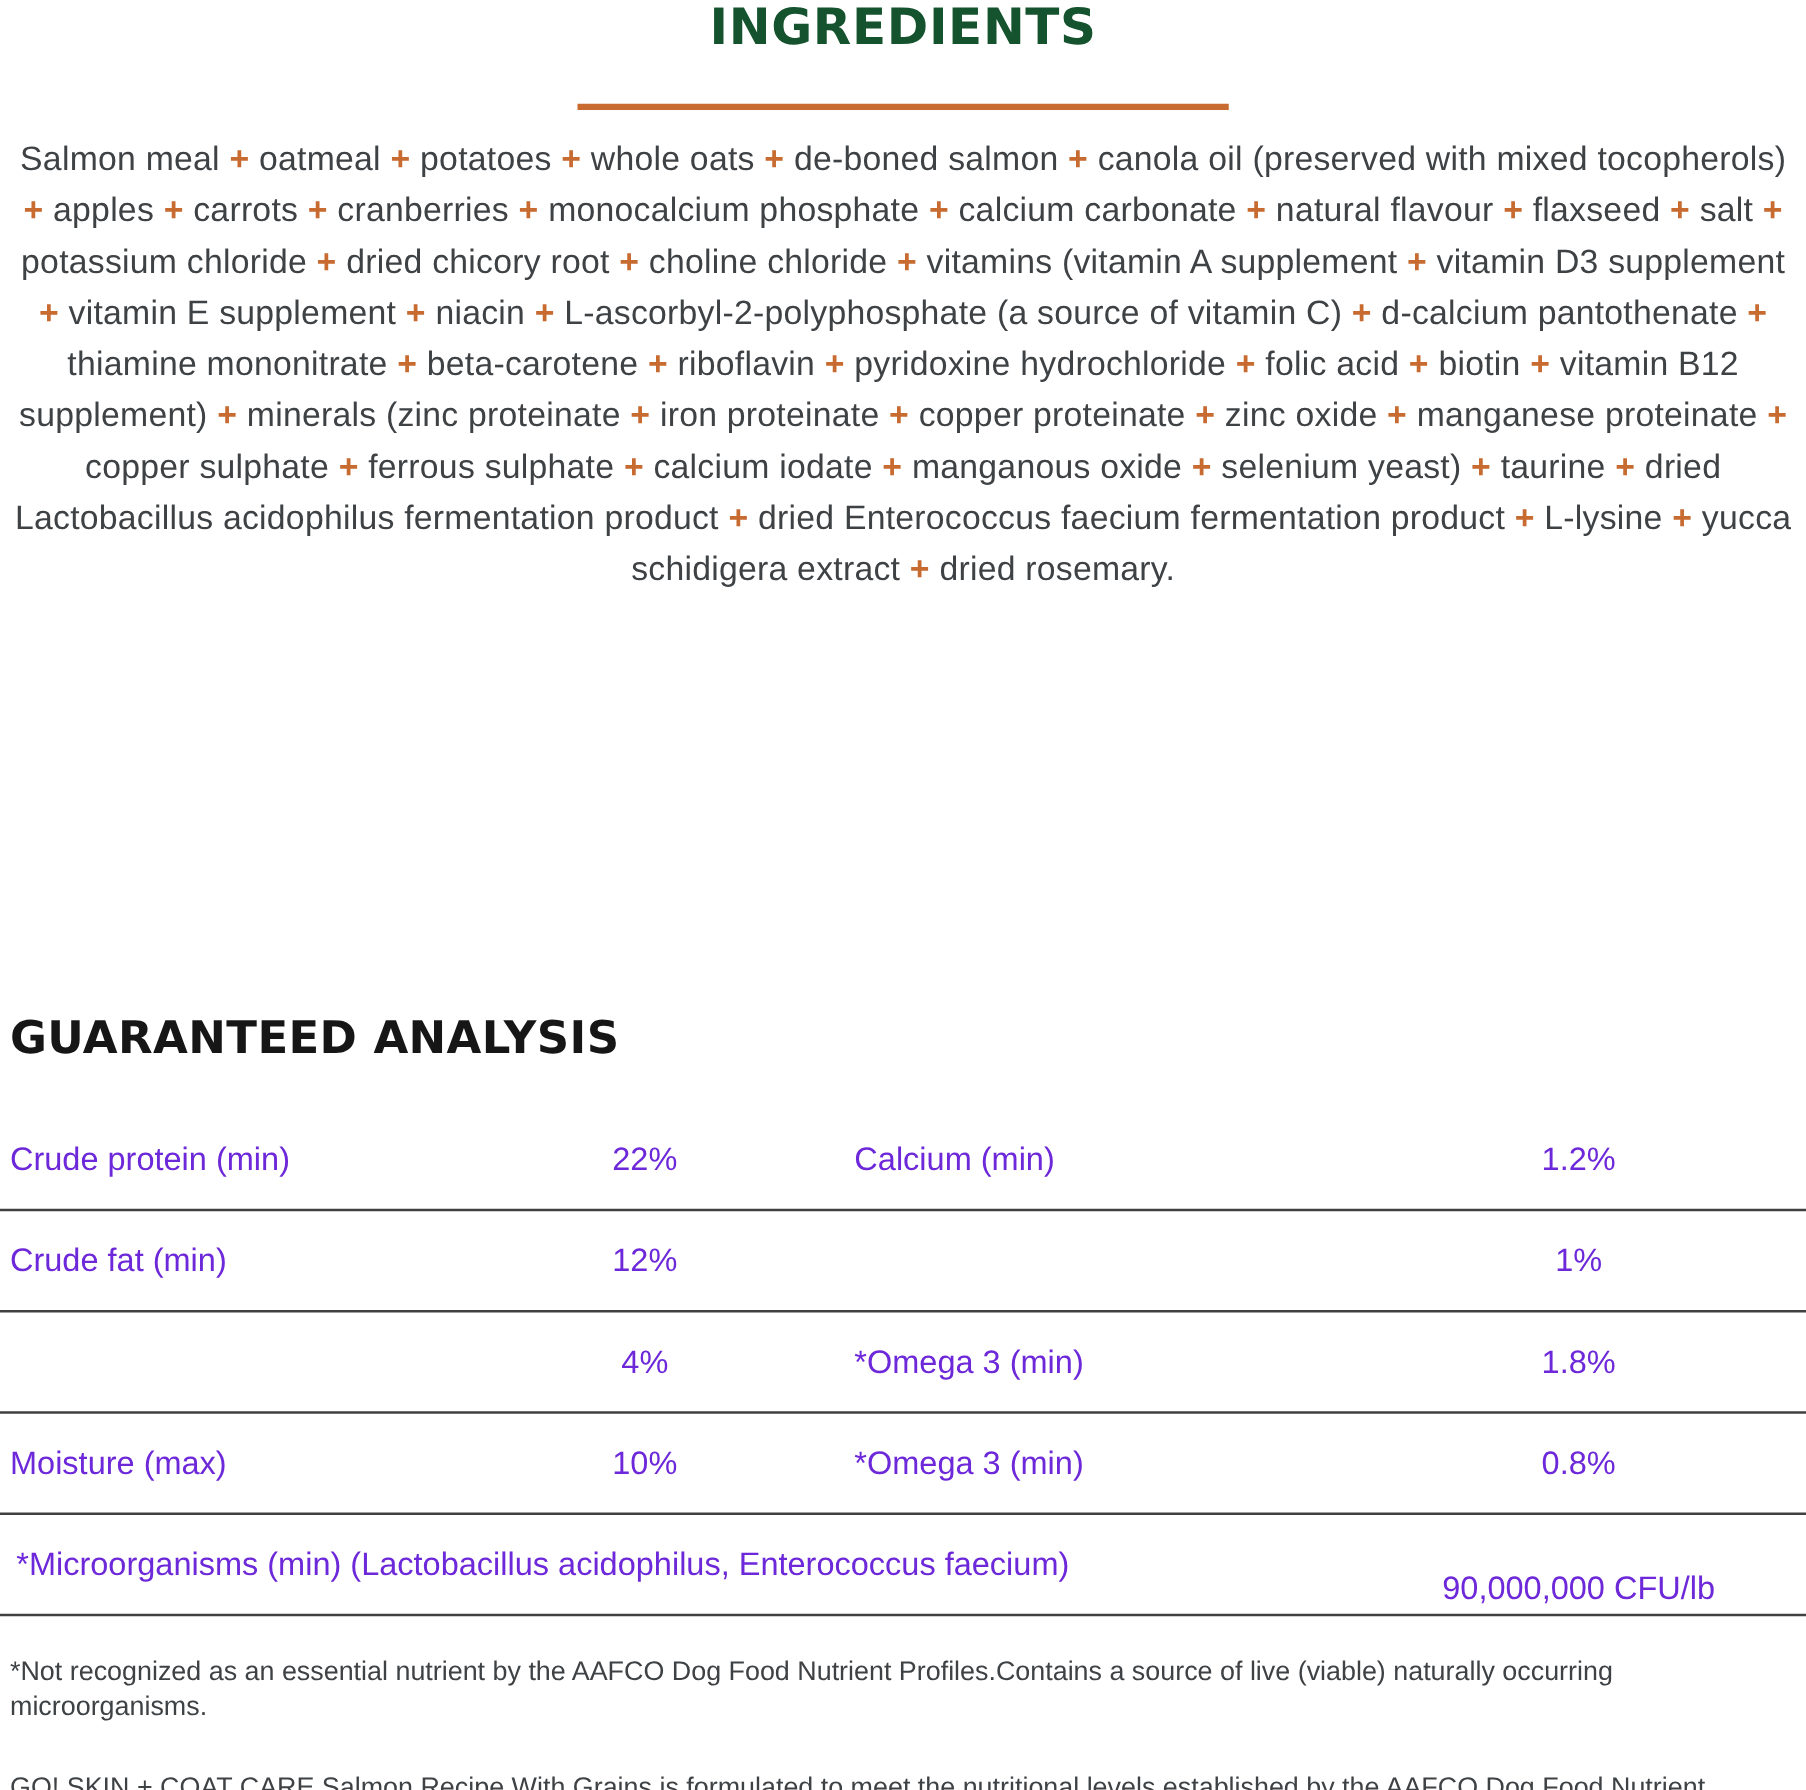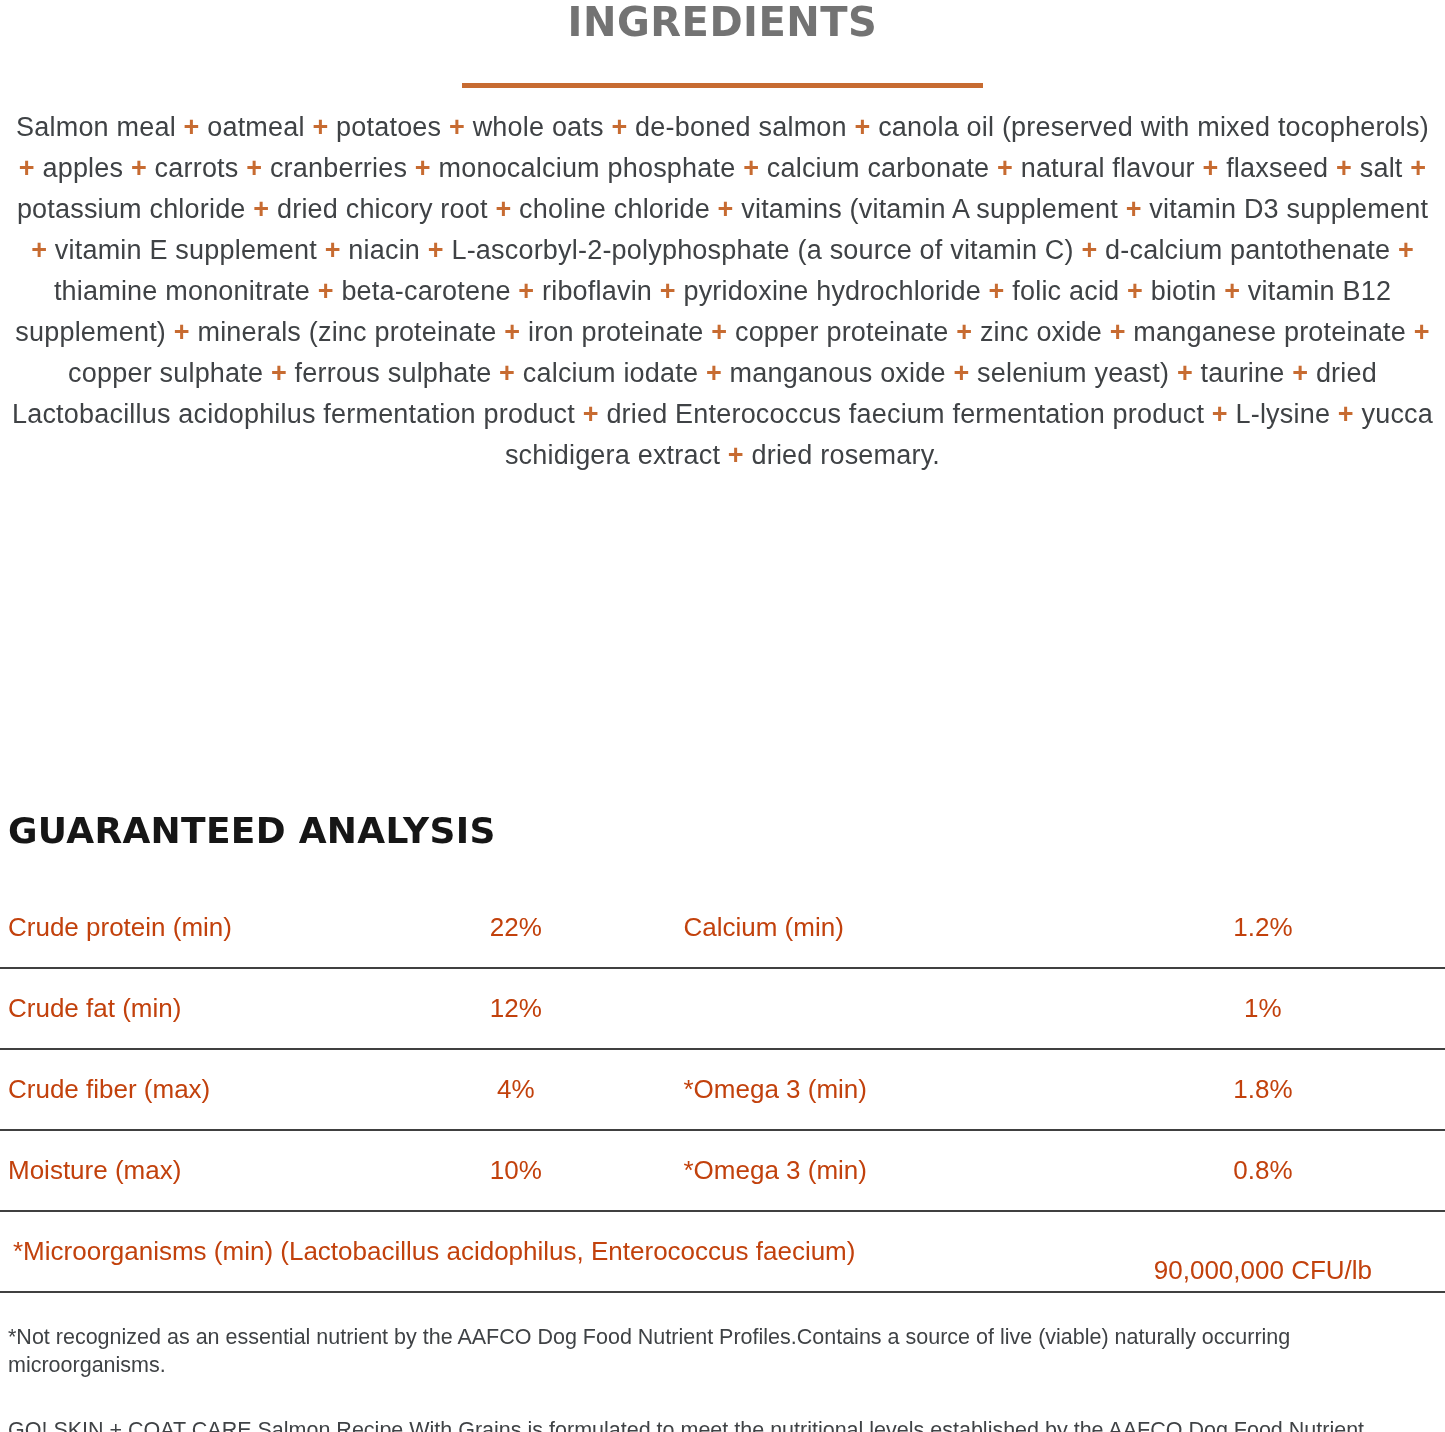--- a/index.html
+++ b/index.html
@@ -19,7 +19,7 @@
     font-size:40px;line-height:44px;
     letter-spacing:0.5px;
     text-align:center;
-    color:#737373;
+    color:#14532d;
   }
   .title-rule{
     width:521px;height:5px;

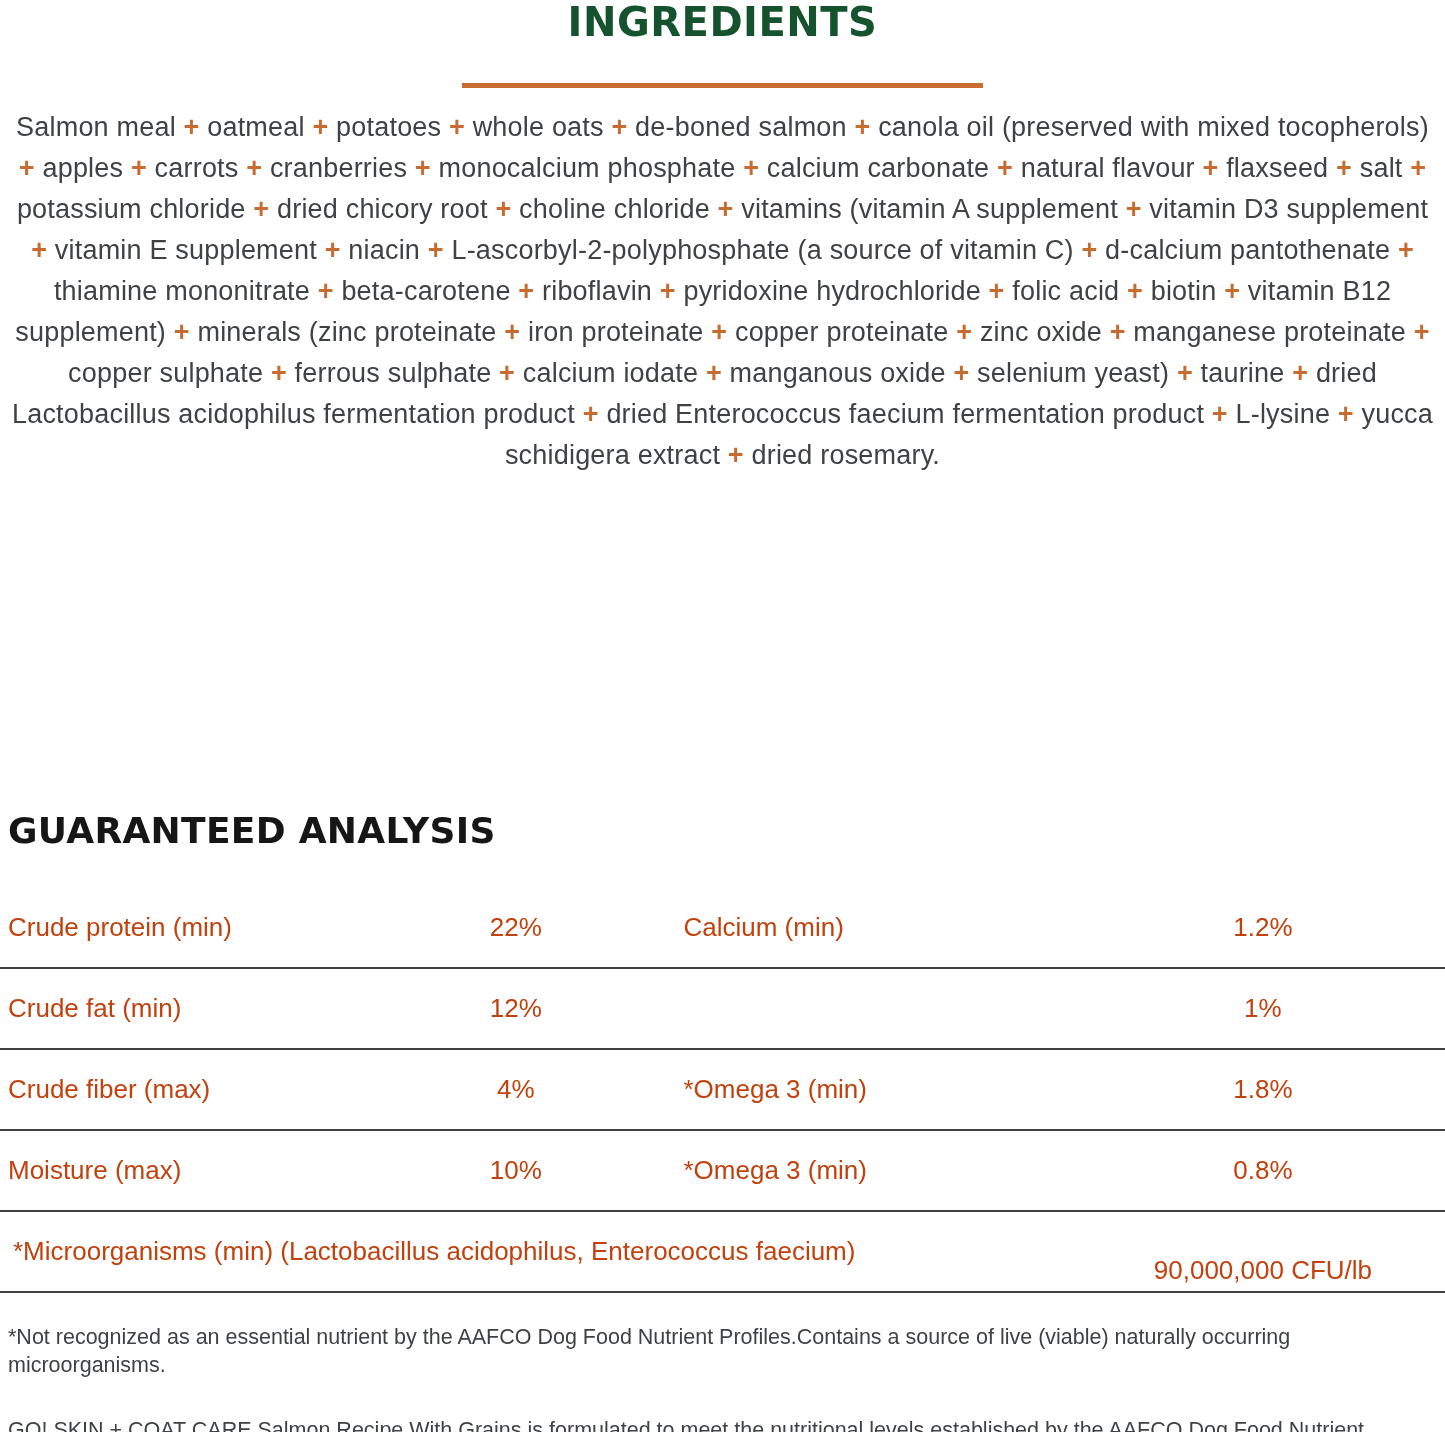--- a/index.html
+++ b/index.html
@@ -56,7 +56,7 @@
     margin-top:35px;
     width:100%;
     font-size:26px;
-    color:#c2410c;
+    color:#6d28d9;
   }
   .ga-row{
     display:grid;

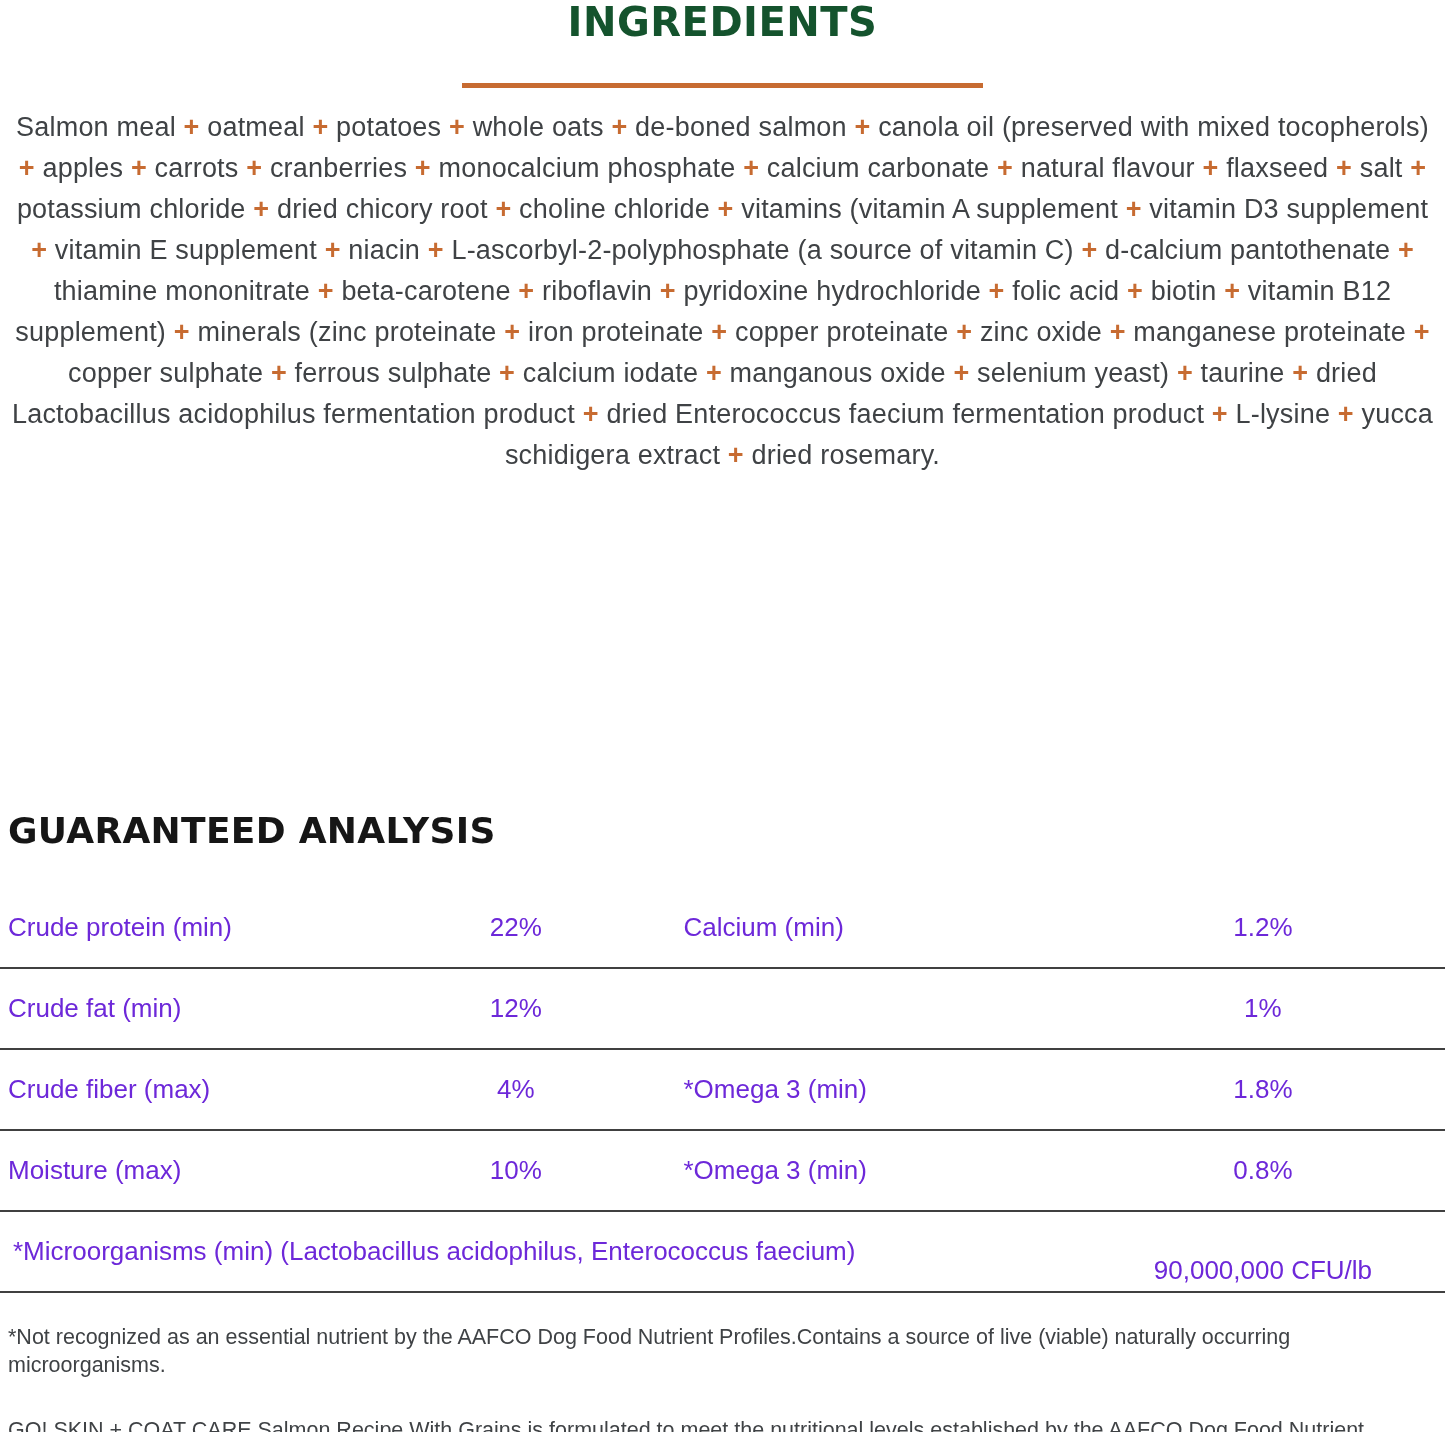--- a/index.html
+++ b/index.html
@@ -114,7 +114,6 @@
         <span class="ga-v2">1%</span>
       </div>
       <div class="ga-row">
-        <span class="ga-l1">Crude fiber (max)</span>
         <span class="ga-v1">4%</span>
         <span class="ga-l2">*Omega 3 (min)</span>
         <span class="ga-v2">1.8%</span>

